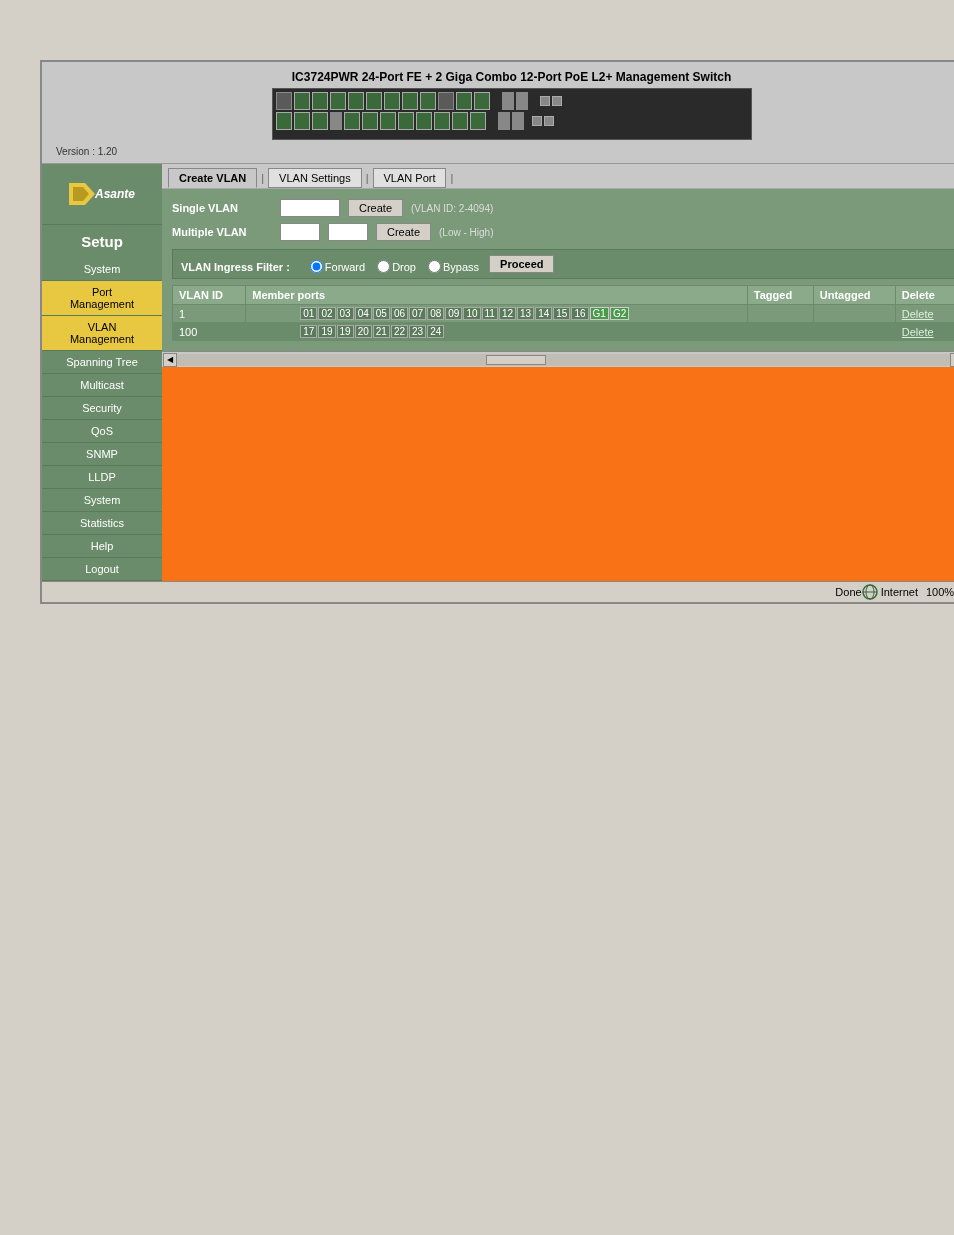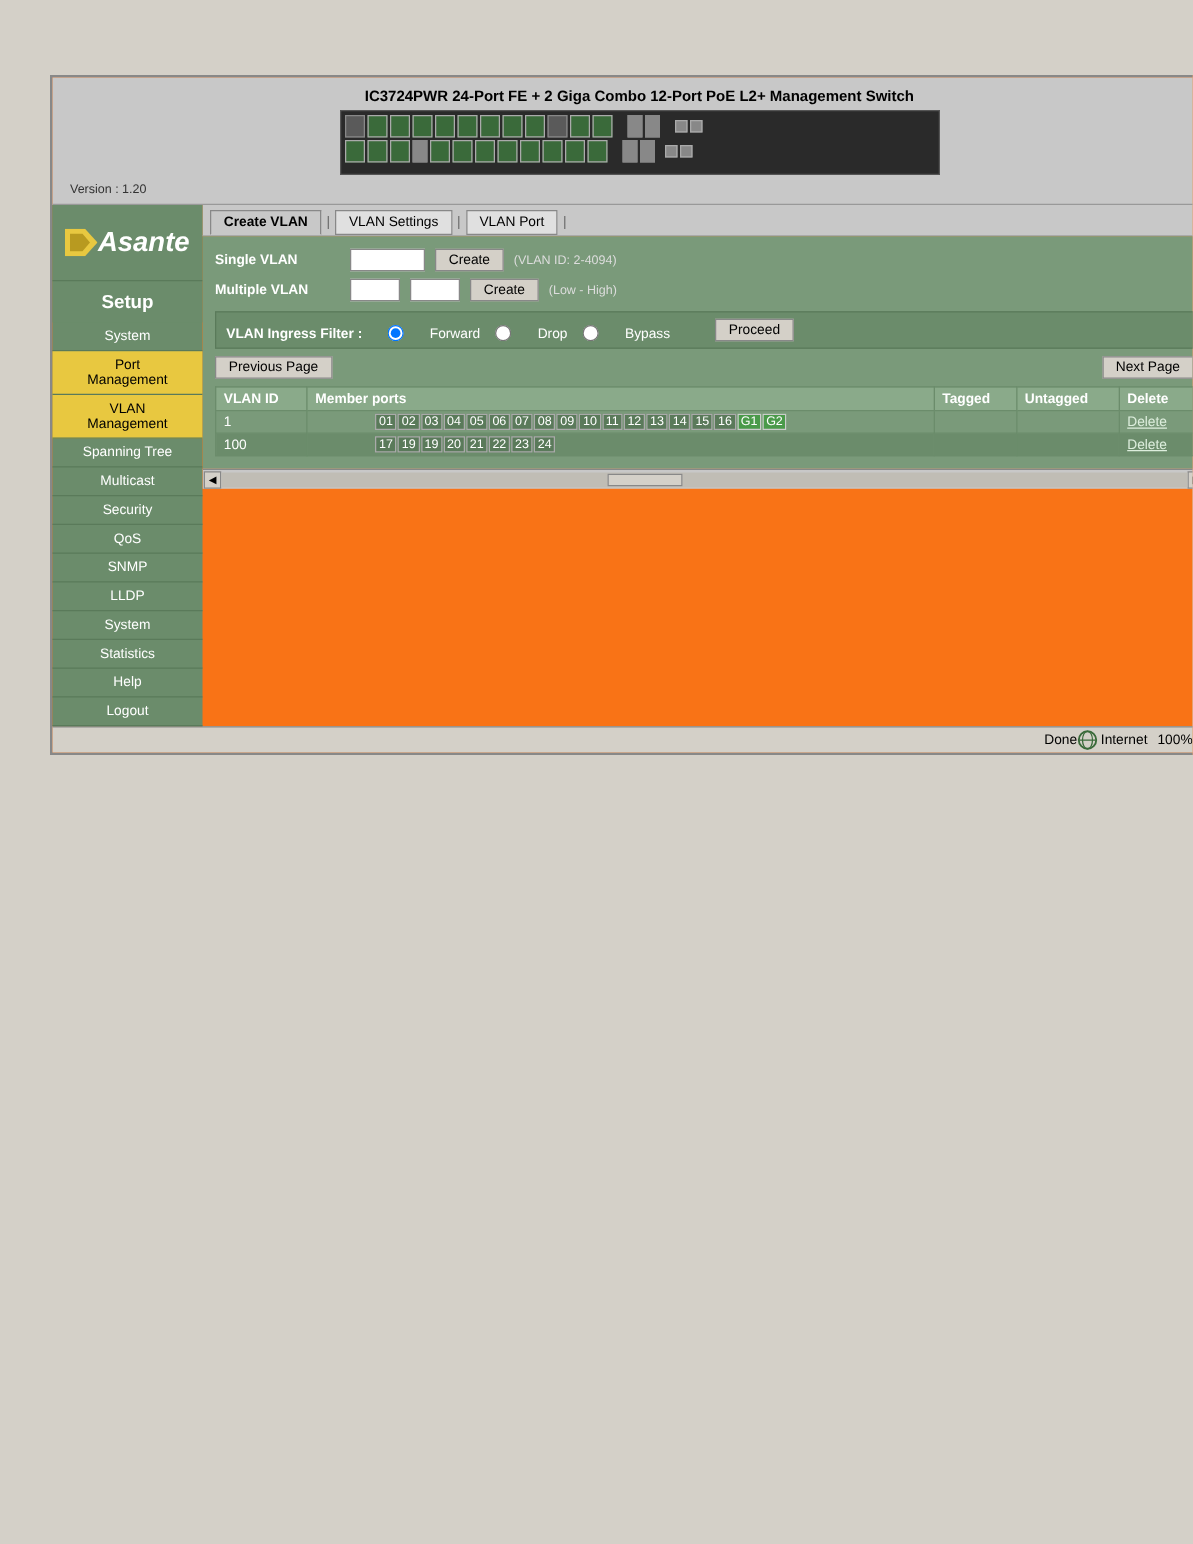--- a/index.html
+++ b/index.html
@@ -126,7 +126,7 @@
     }
 
     .logo-brand {
-      font-size: 22px;
+      font-size: 12px;
       font-weight: bold;
       color: #fff;
       font-style: italic;

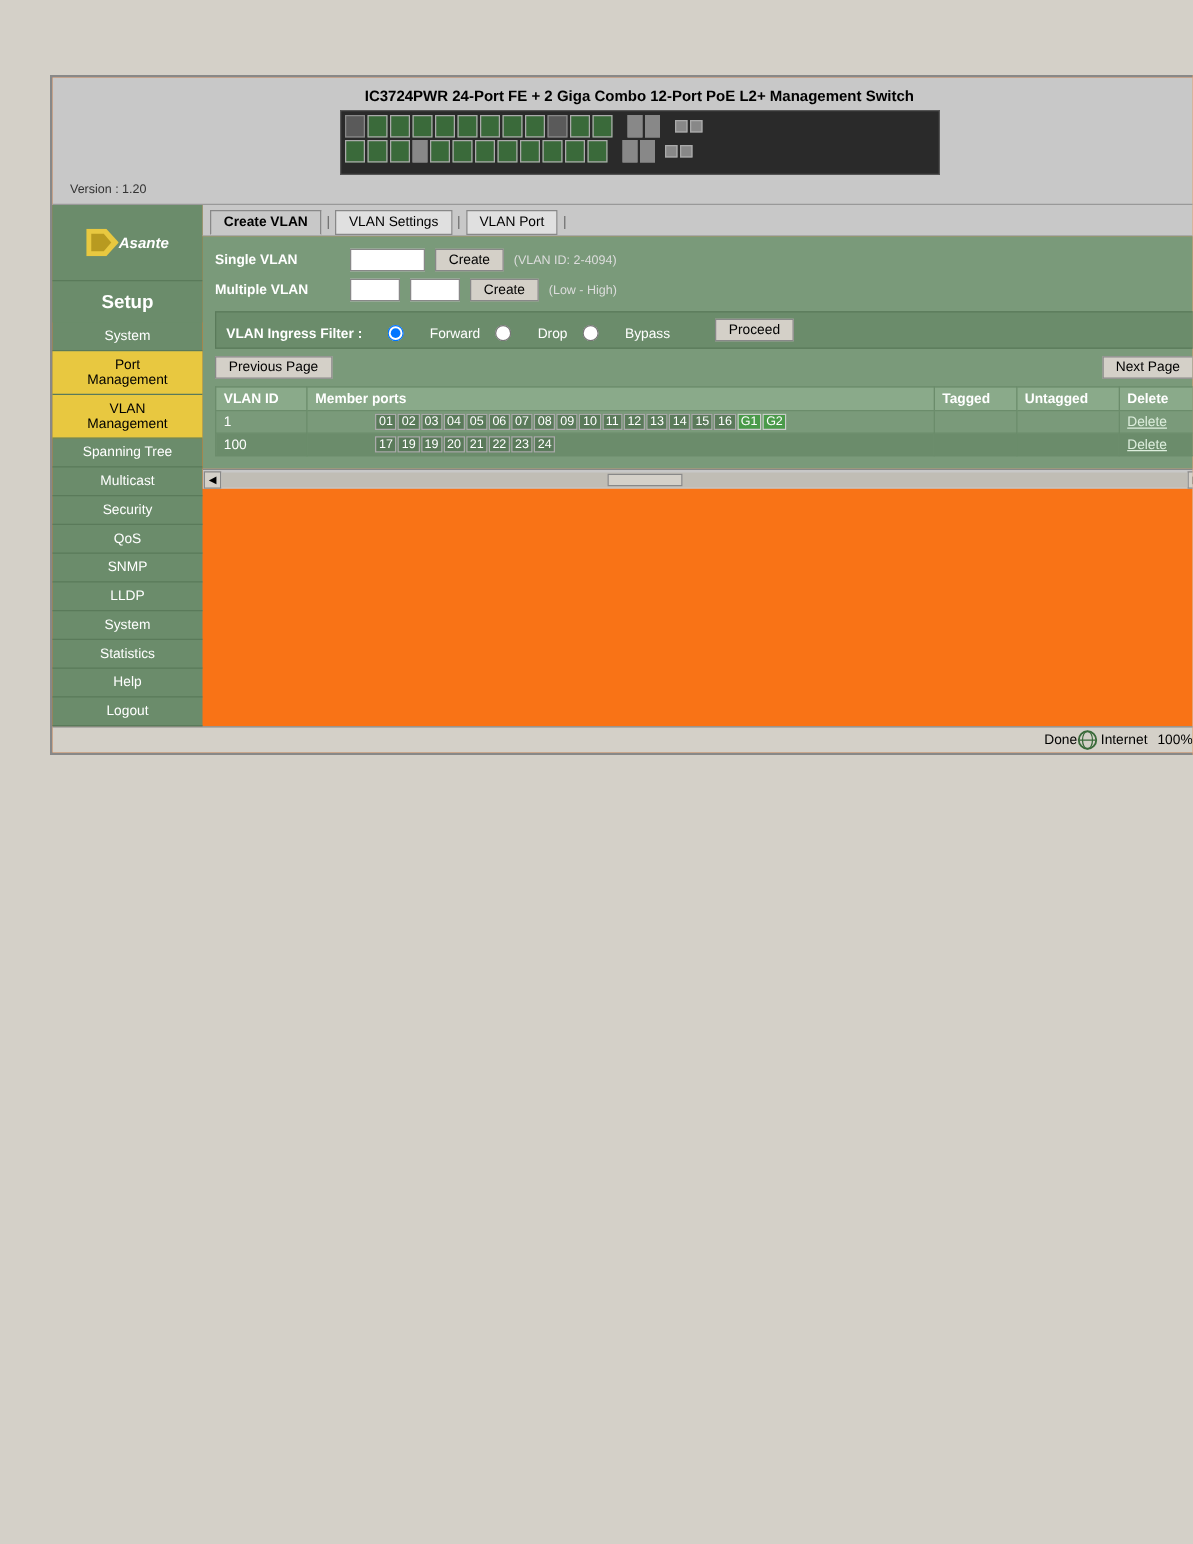--- a/index.html
+++ b/index.html
@@ -264,7 +264,7 @@
     .radio-option {
       display: flex;
       align-items: center;
-      gap: 21px;
+      gap: 2px;
       color: #fff;
       font-size: 11px;
     }

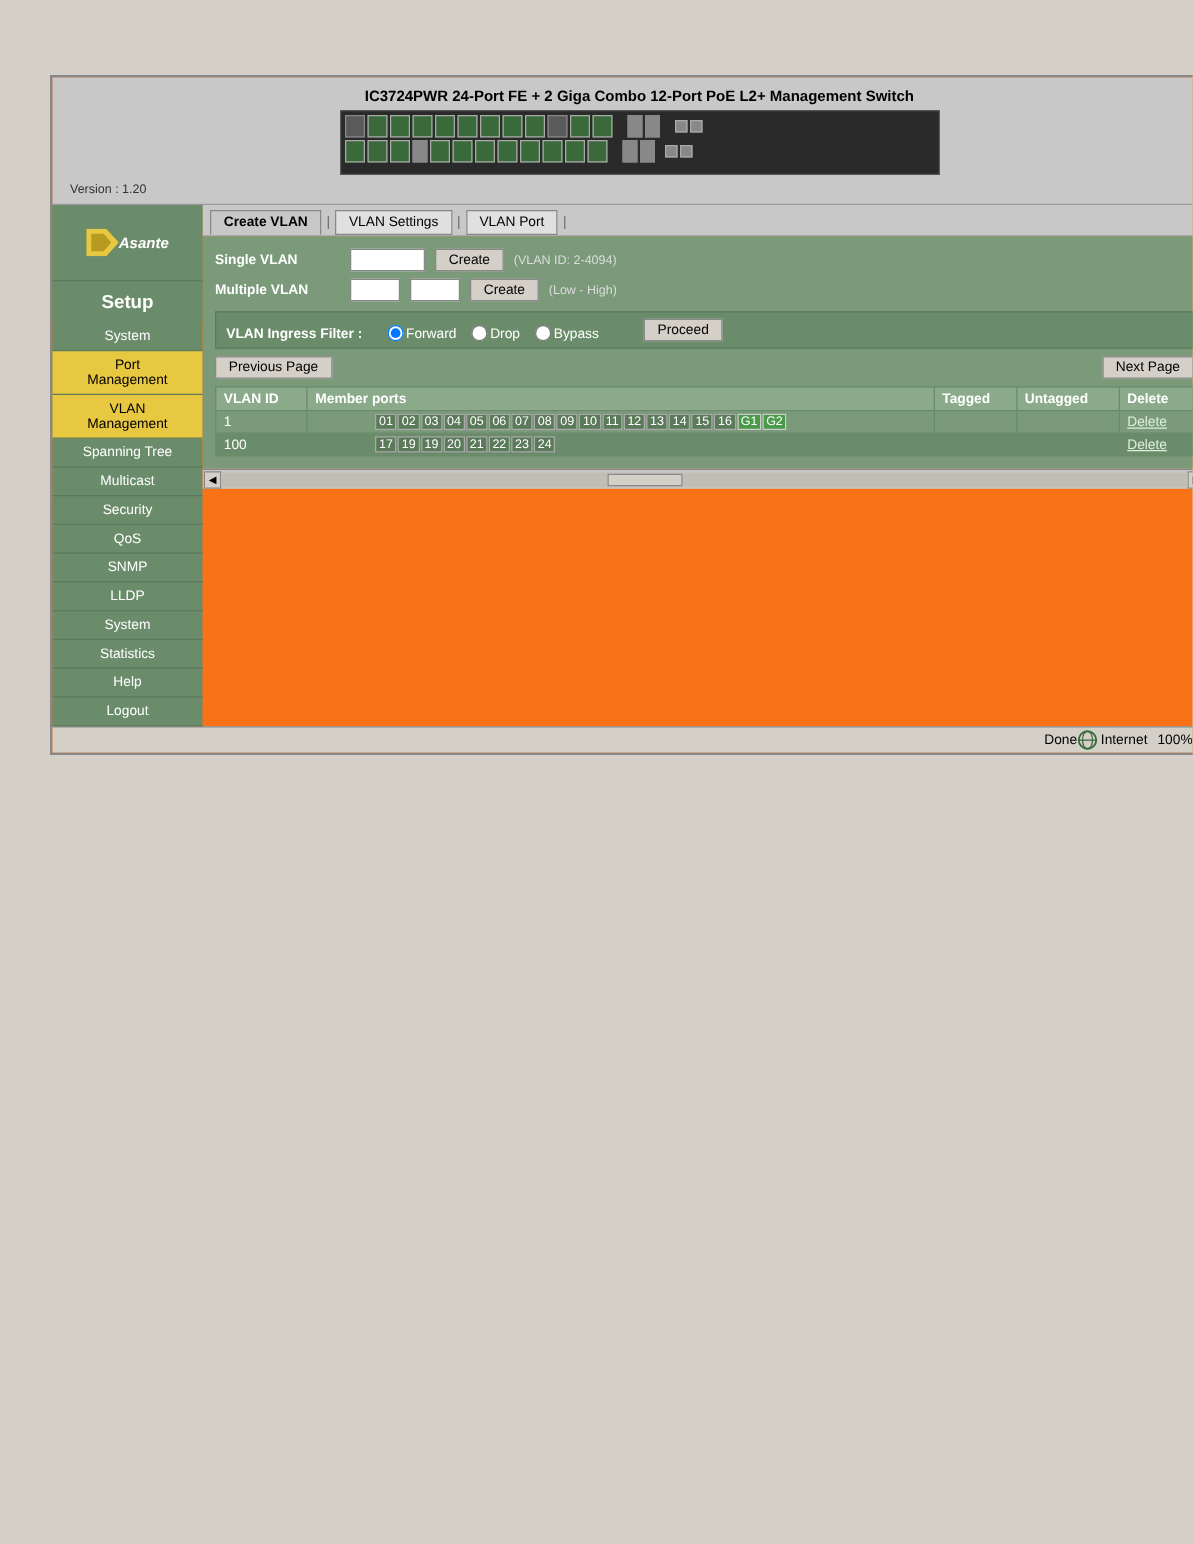--- a/index.html
+++ b/index.html
@@ -577,7 +577,7 @@
                     <span>Bypass</span>
                   </label>
                 </div>
-                <button class="btn" style="margin-left:26px;">Proceed</button>
+                <button class="btn" style="margin-left:0;font-weight:bold;">Proceed</button>
               </div>
 
               <div class="pagination-row">

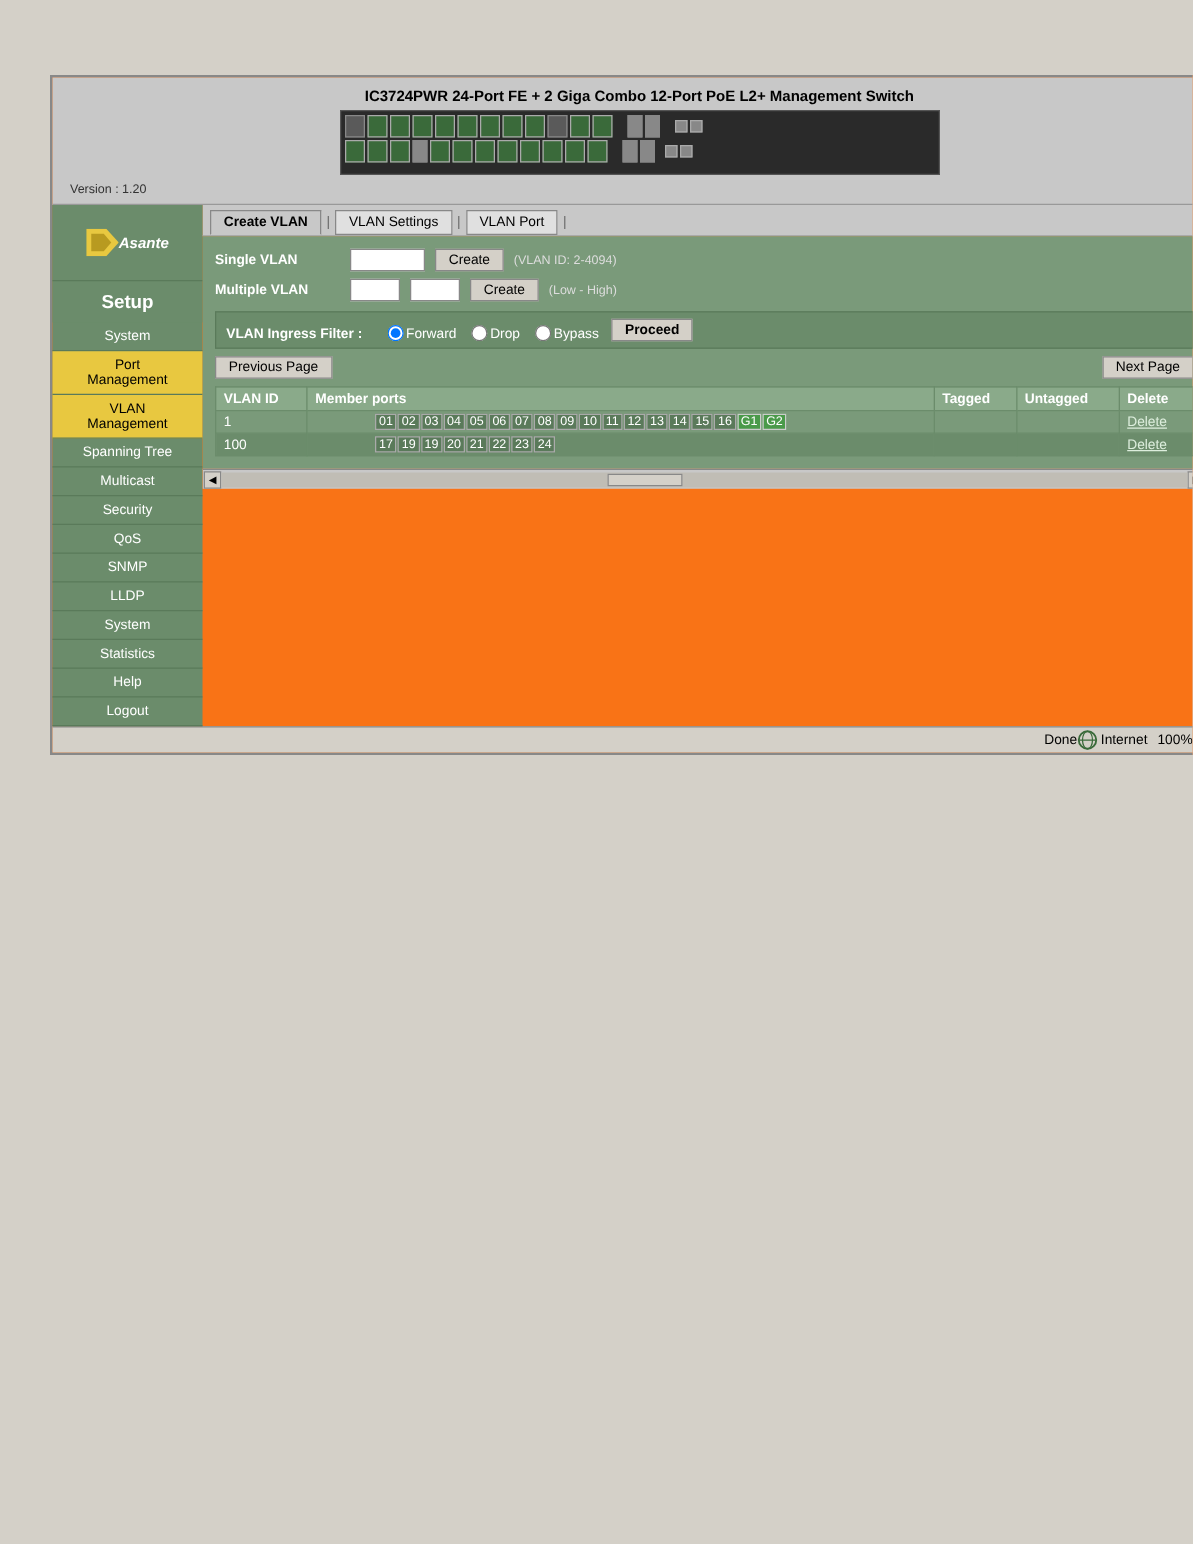--- a/index.html
+++ b/index.html
@@ -580,10 +580,6 @@
                 <button class="btn" style="margin-left:0;font-weight:bold;">Proceed</button>
               </div>
 
-              <div class="pagination-row">
-                <button class="btn">Previous Page</button>
-                <button class="btn">Next Page</button>
-              </div>
 
               <table class="vlan-table">
                 <thead>

